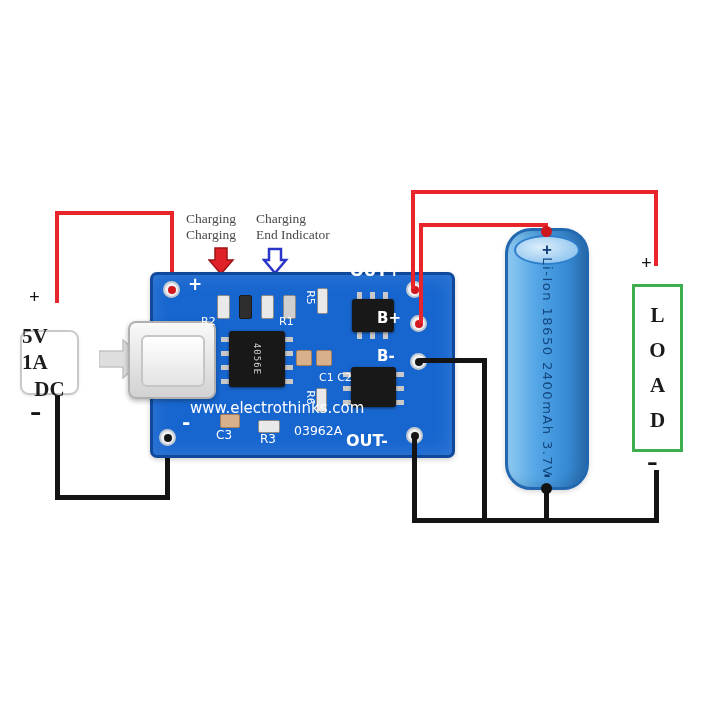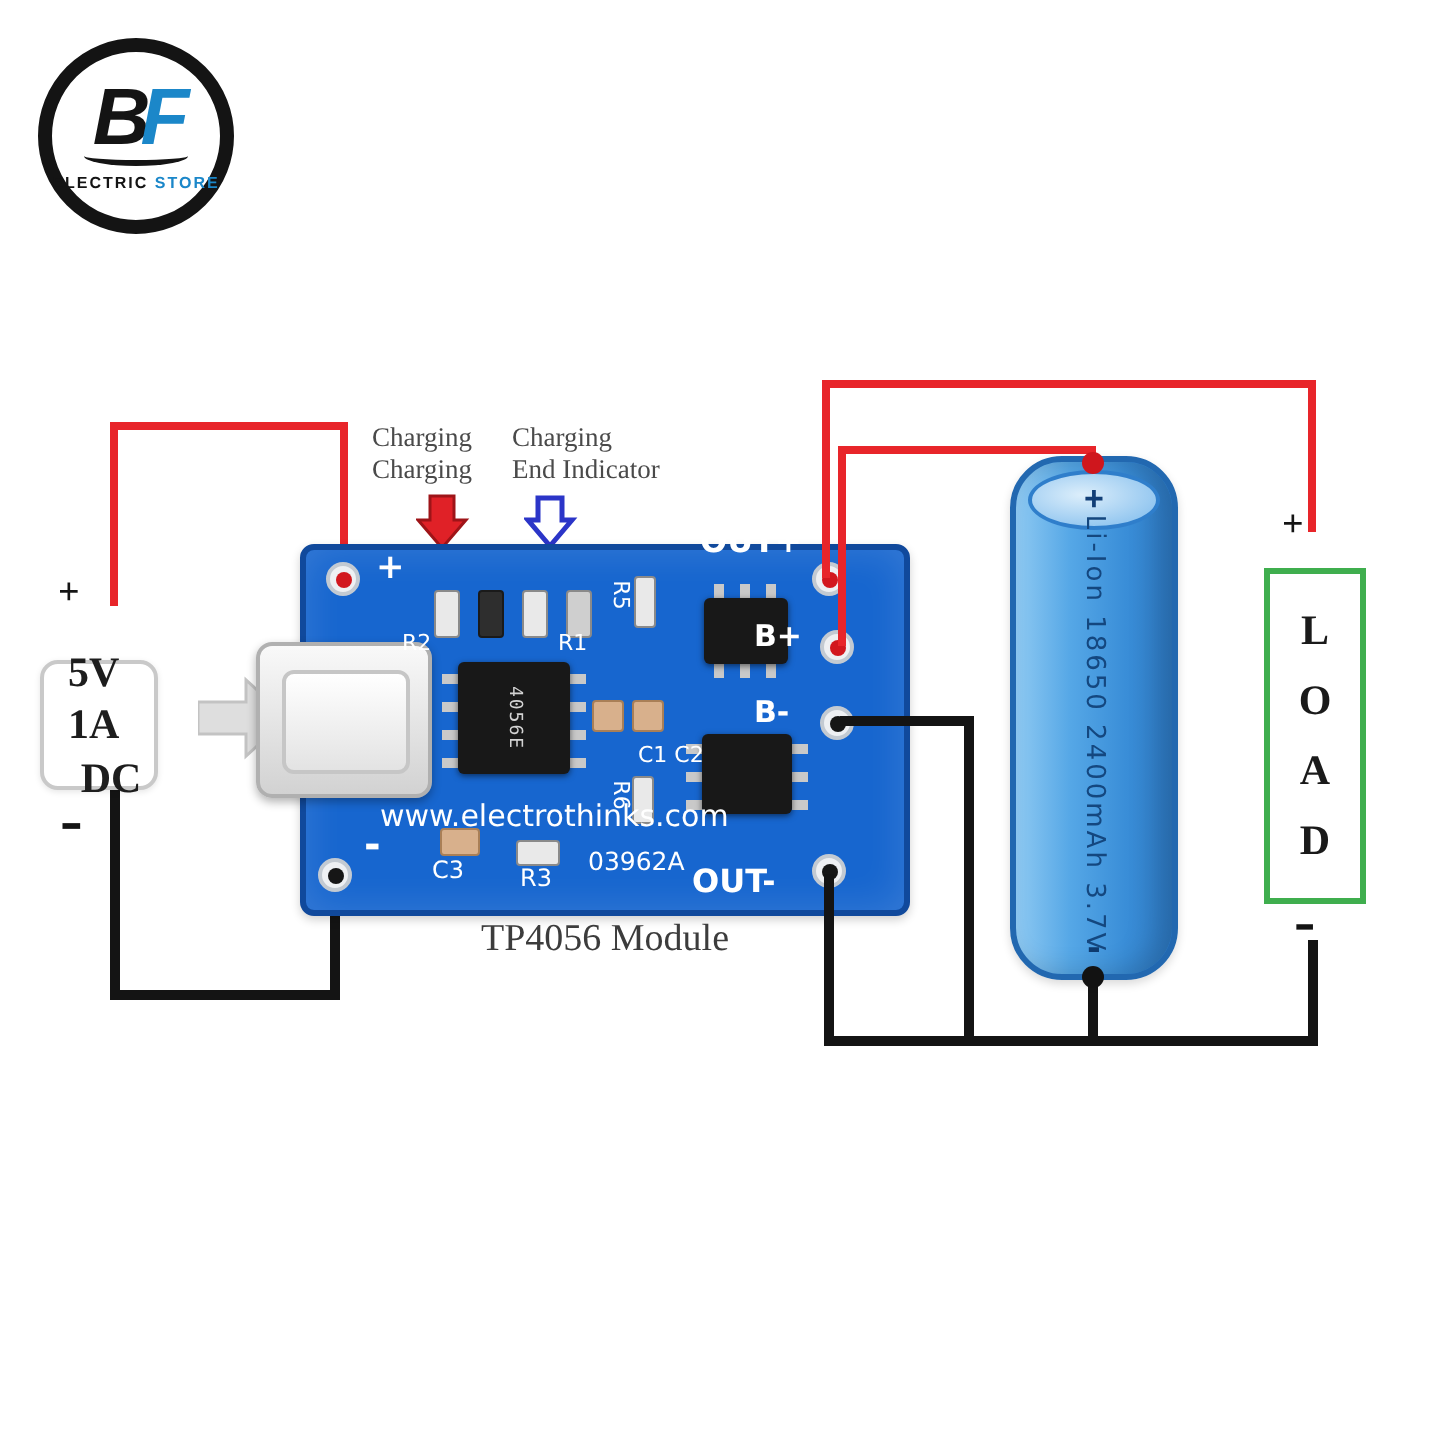--- a/index.html
+++ b/index.html
@@ -91,16 +91,6 @@
 
 <div class="canvas">
 
-  <div class="logo" style="left:19px; top:19px;">
-    <div class="logo-letters">
-      <span class="logo-letter-b">B</span><span class="logo-letter-f">F</span>
-    </div>
-    <div class="logo-swoosh"></div>
-    <div class="logo-sub">
-      <span class="sub1">ELECTRIC</span>
-      <span class="sub2">STORE</span>
-    </div>
-  </div>
 
   <div class="wire red" style="left:55px; top:211px; width:119px; height:4px;"></div>
   <div class="wire red" style="left:55px; top:211px; width:4px; height:92px;"></div>

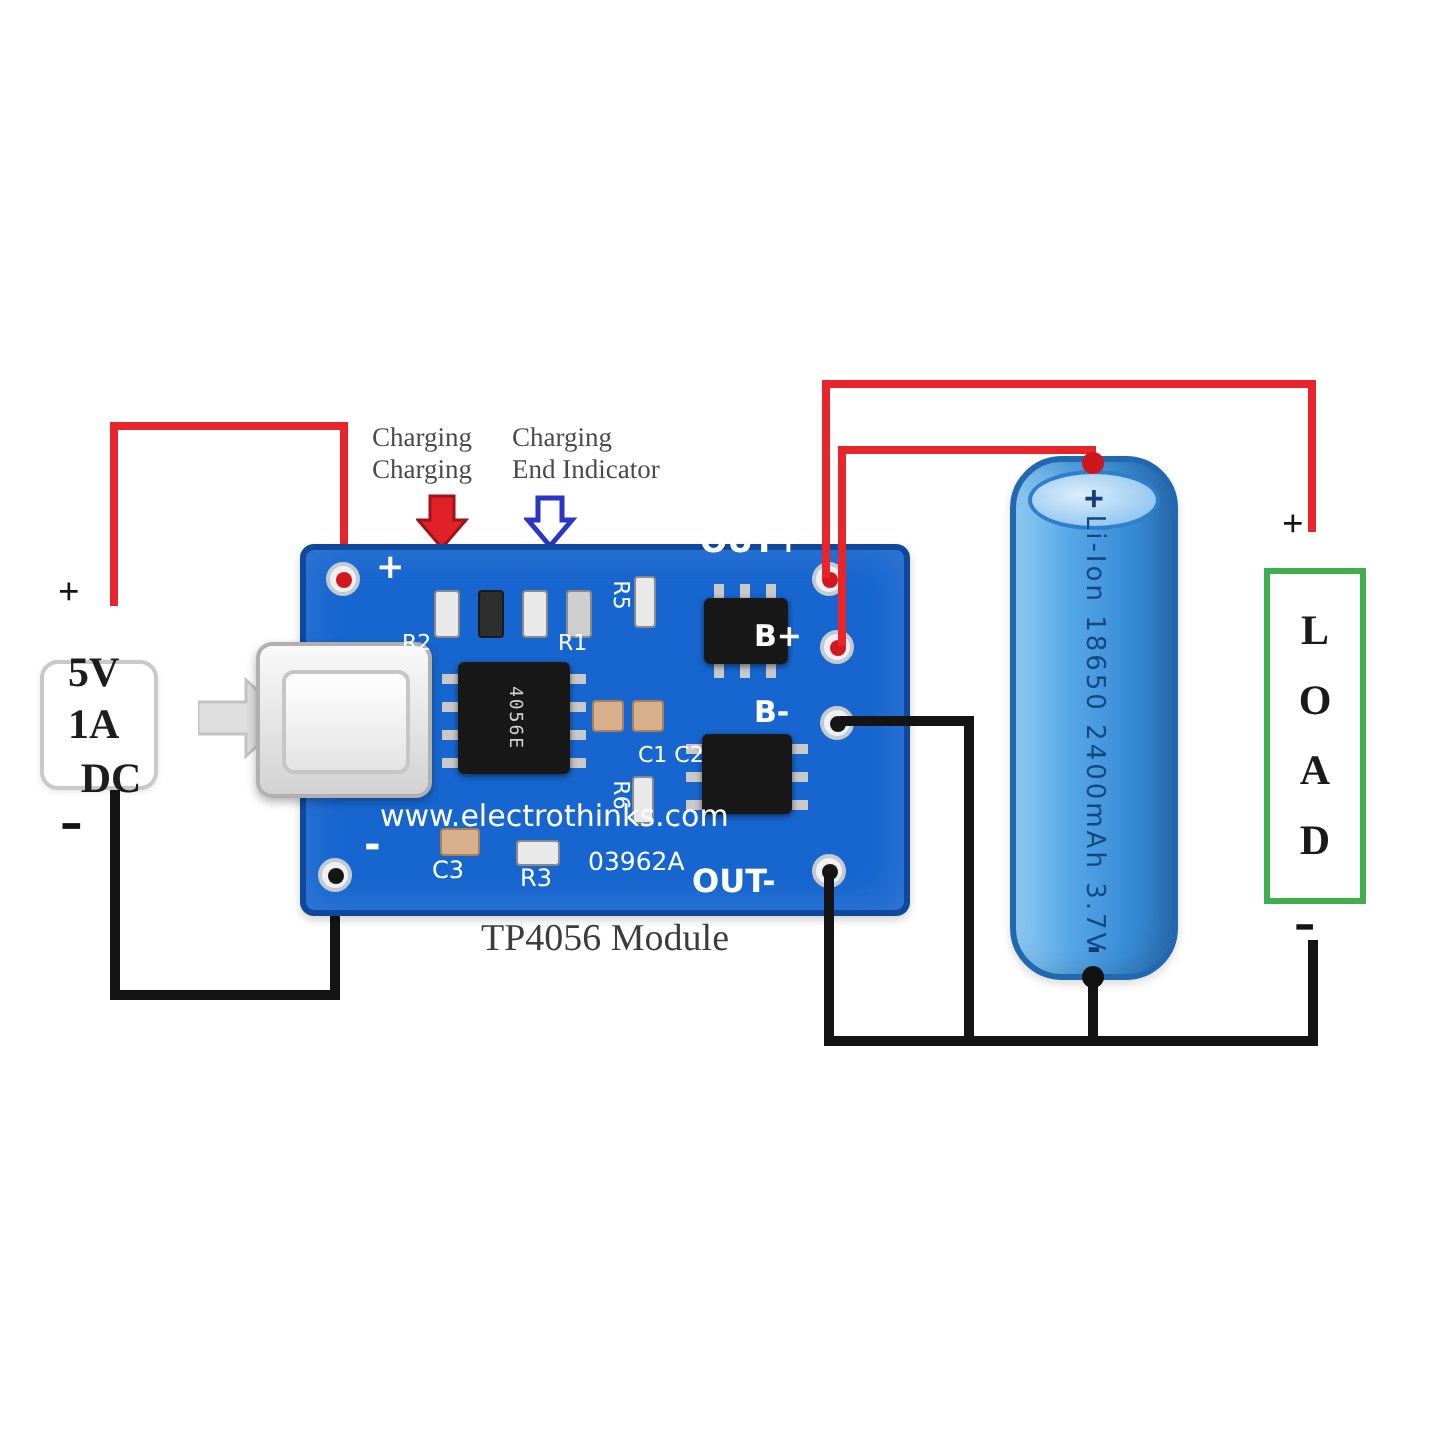--- a/index.html
+++ b/index.html
@@ -32,7 +32,7 @@
   .dc-box { position:absolute; width:59px; height:65px; background:#fff; border:2px solid #c9c9c9;
             border-radius:9px; display:flex; flex-direction:column; align-items:center; justify-content:center;
             font-family:"Liberation Serif", serif; font-weight:bold; font-size:21px; color:#1d1d1d;
-            line-height:1.25; box-shadow:0 1px 3px rgba(0,0,0,0.10);padding-left:12px; }
+            line-height:1.25; box-shadow:0 1px 3px rgba(0,0,0,0.10); }
   .terminal { position:absolute; font-family:"Liberation Serif", serif; font-weight:bold; color:#141414; }
 
   

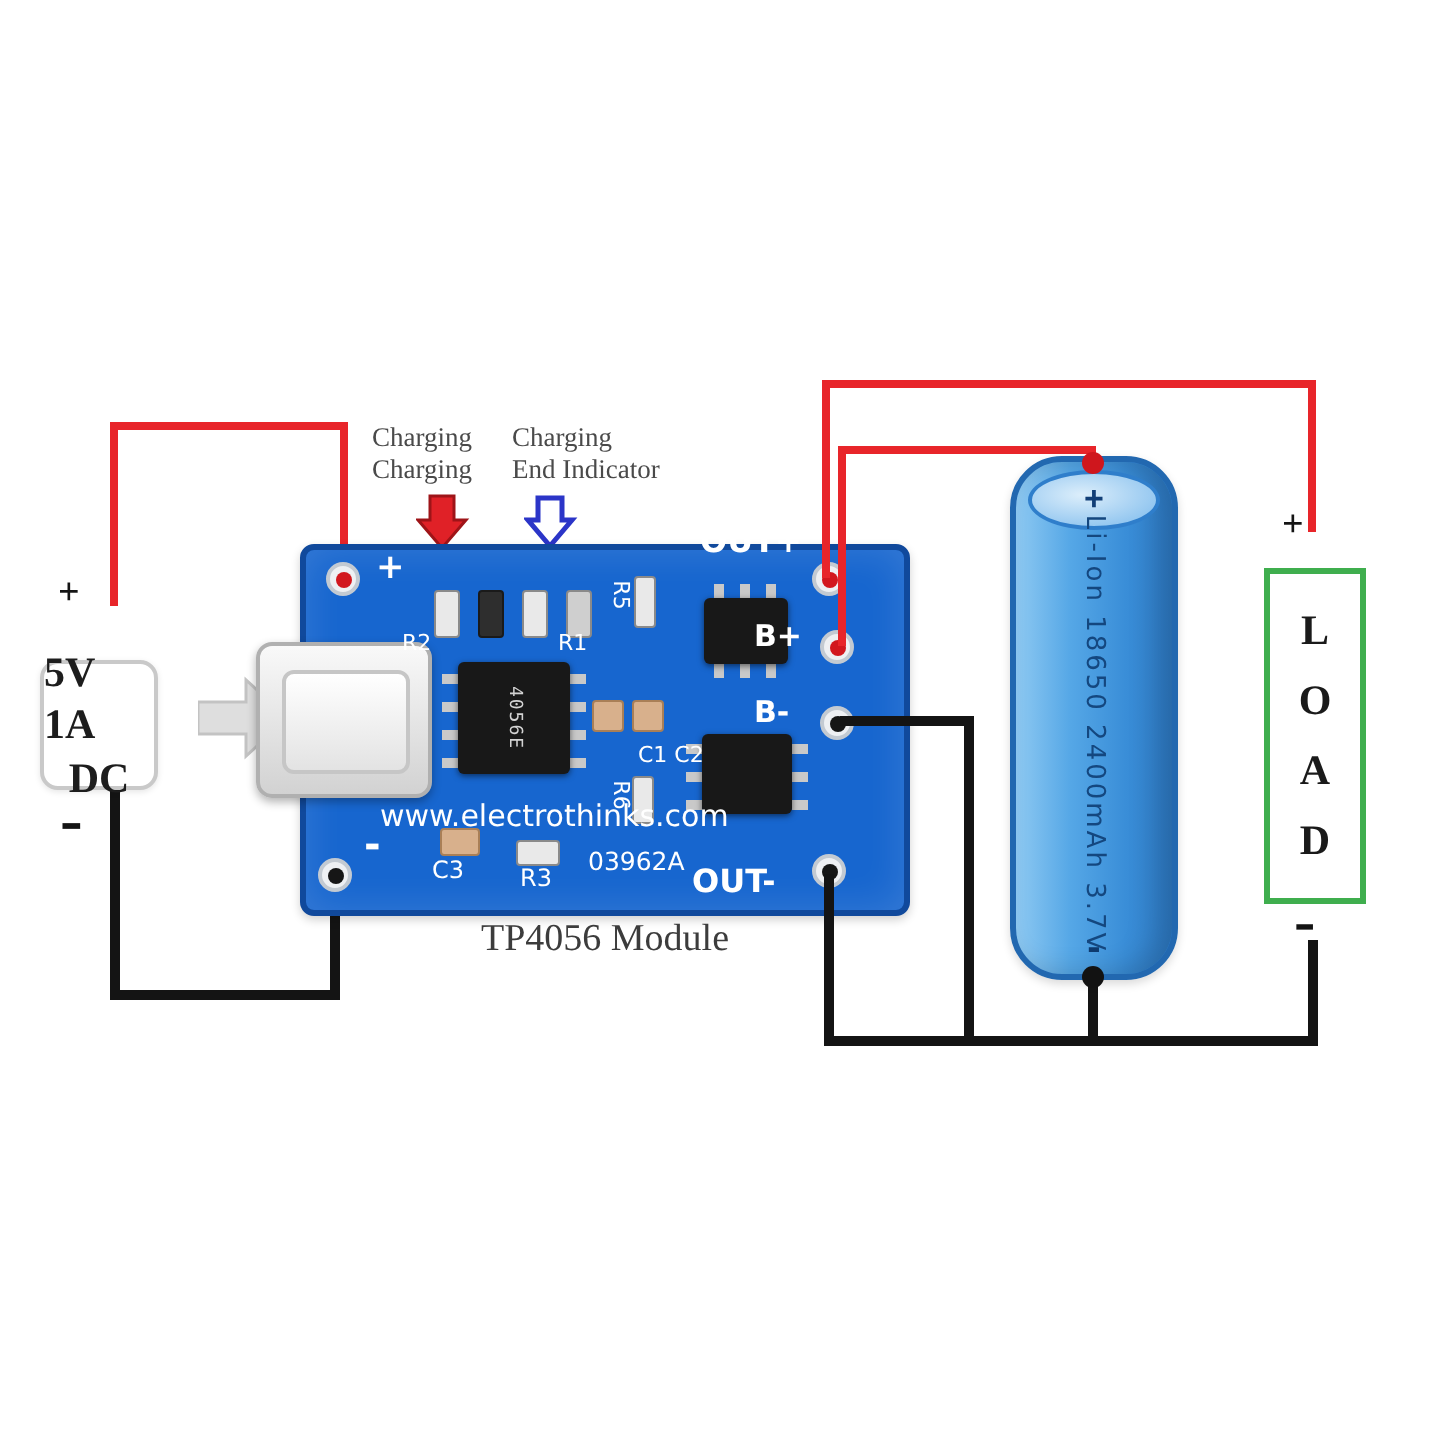--- a/index.html
+++ b/index.html
@@ -189,7 +189,6 @@
       <div class="pad-core black"></div>
     </div>
 
-  <div class="module-caption" style="left:150px; top:459px; width:305px;">TP4056 Module</div>
 
   <div class="wire red" style="left:411px; top:190px; width:4px; height:99px;"></div>
   <div class="wire red" style="left:411px; top:190px; width:247px; height:4px;"></div>

